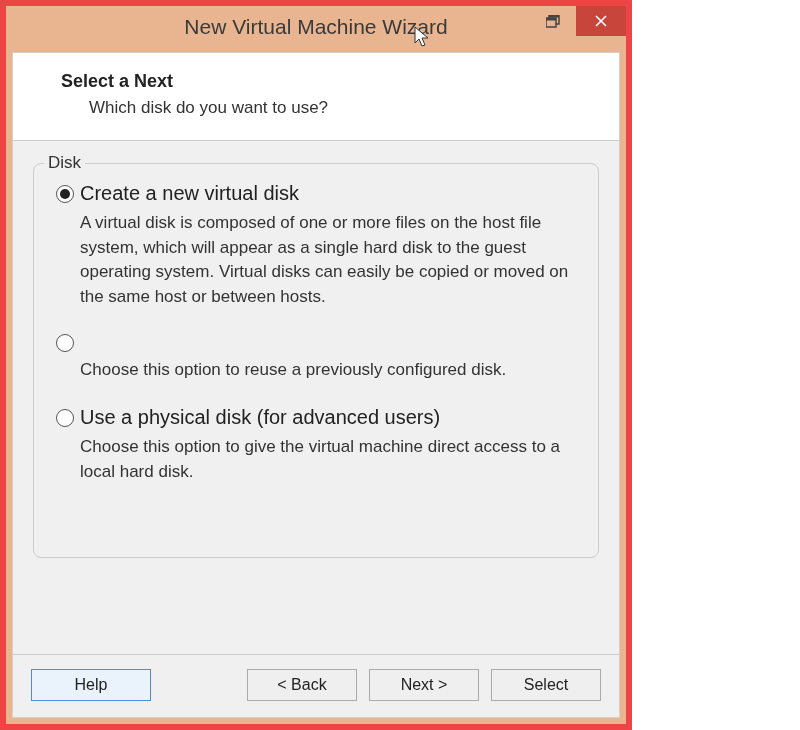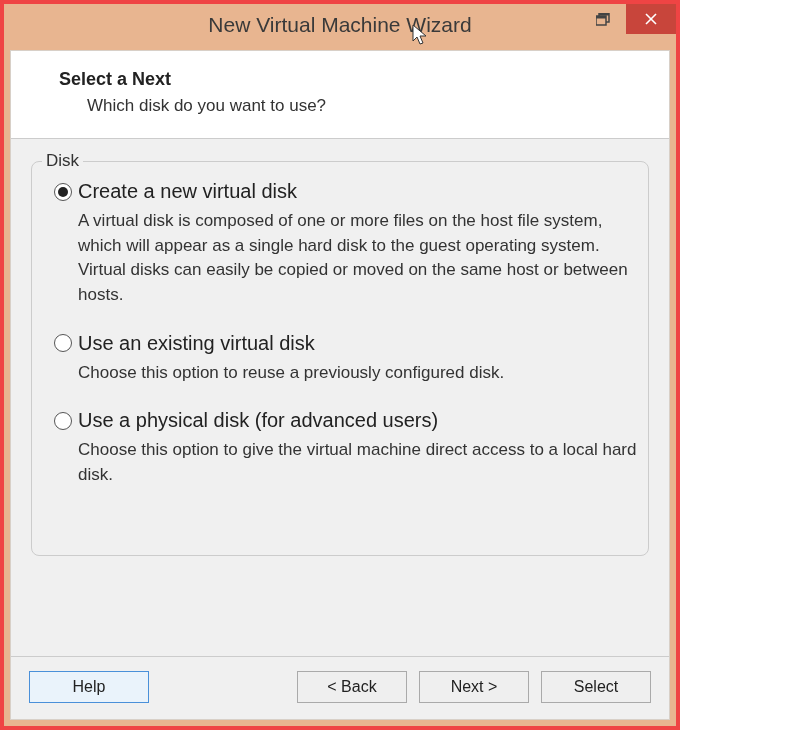--- a/index.html
+++ b/index.html
@@ -15,10 +15,10 @@
       overflow: hidden;
     }
     .window {
-      width: 680px;
+      width: 632px;
       height: 730px;
       background: #e8b590;
-      border: 4px solid #ef4444;
+      border: 6px solid #ef4444;
       display: flex;
       flex-direction: column;
     }

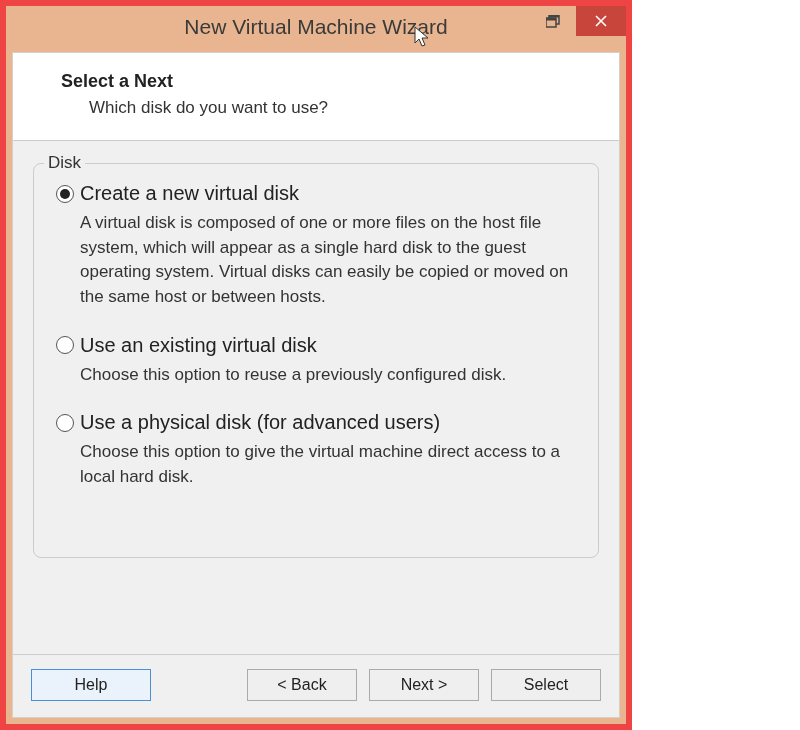--- a/index.html
+++ b/index.html
@@ -243,7 +243,6 @@
         <div class="radio-option">
           <div class="radio-row">
             <span class="radio"></span>
-            <span class="radio-label">Use an existing virtual disk</span>
           </div>
           <div class="radio-desc">Choose this option to reuse a previously configured disk.</div>
         </div>

